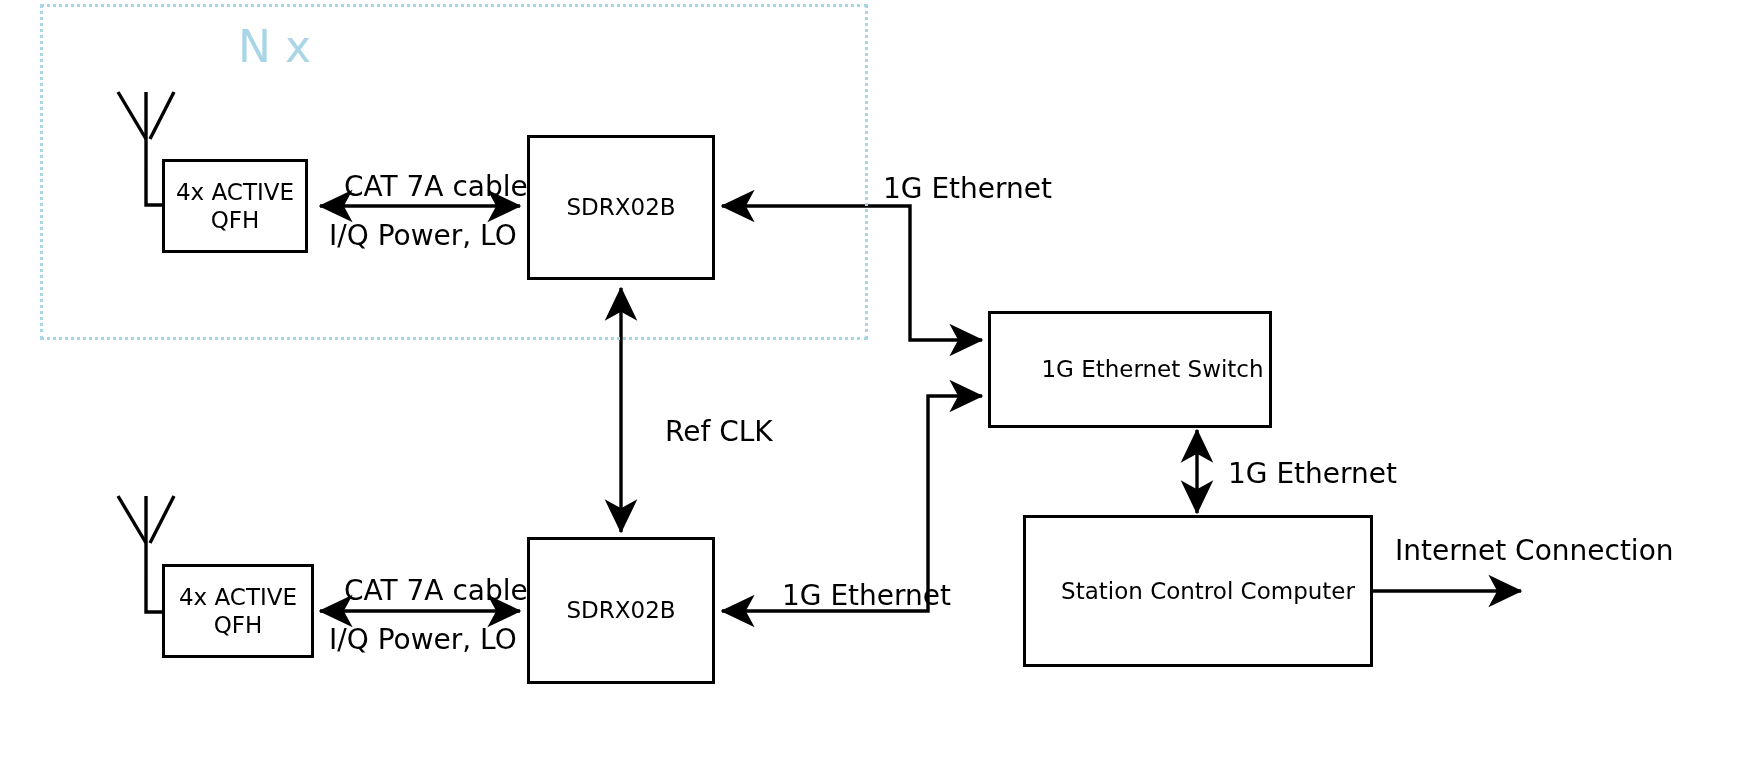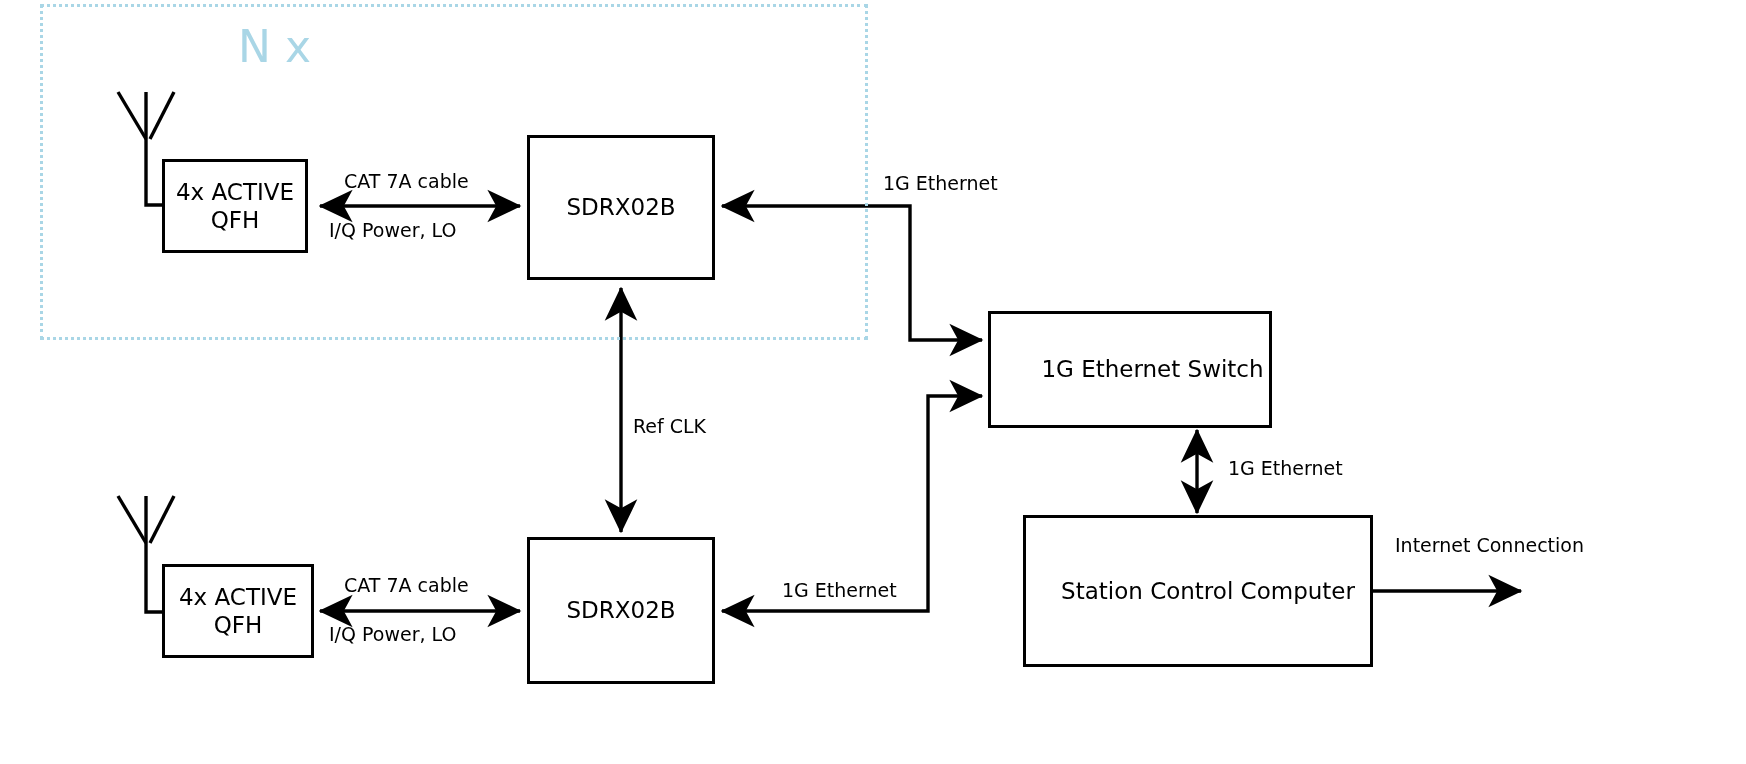--- a/index.html
+++ b/index.html
@@ -42,7 +42,7 @@
   .lbl {
     position: absolute;
     color: #000000;
-    font-size: 19px;
+    font-size: 28px;
     white-space: nowrap;
     z-index: 4;
   }

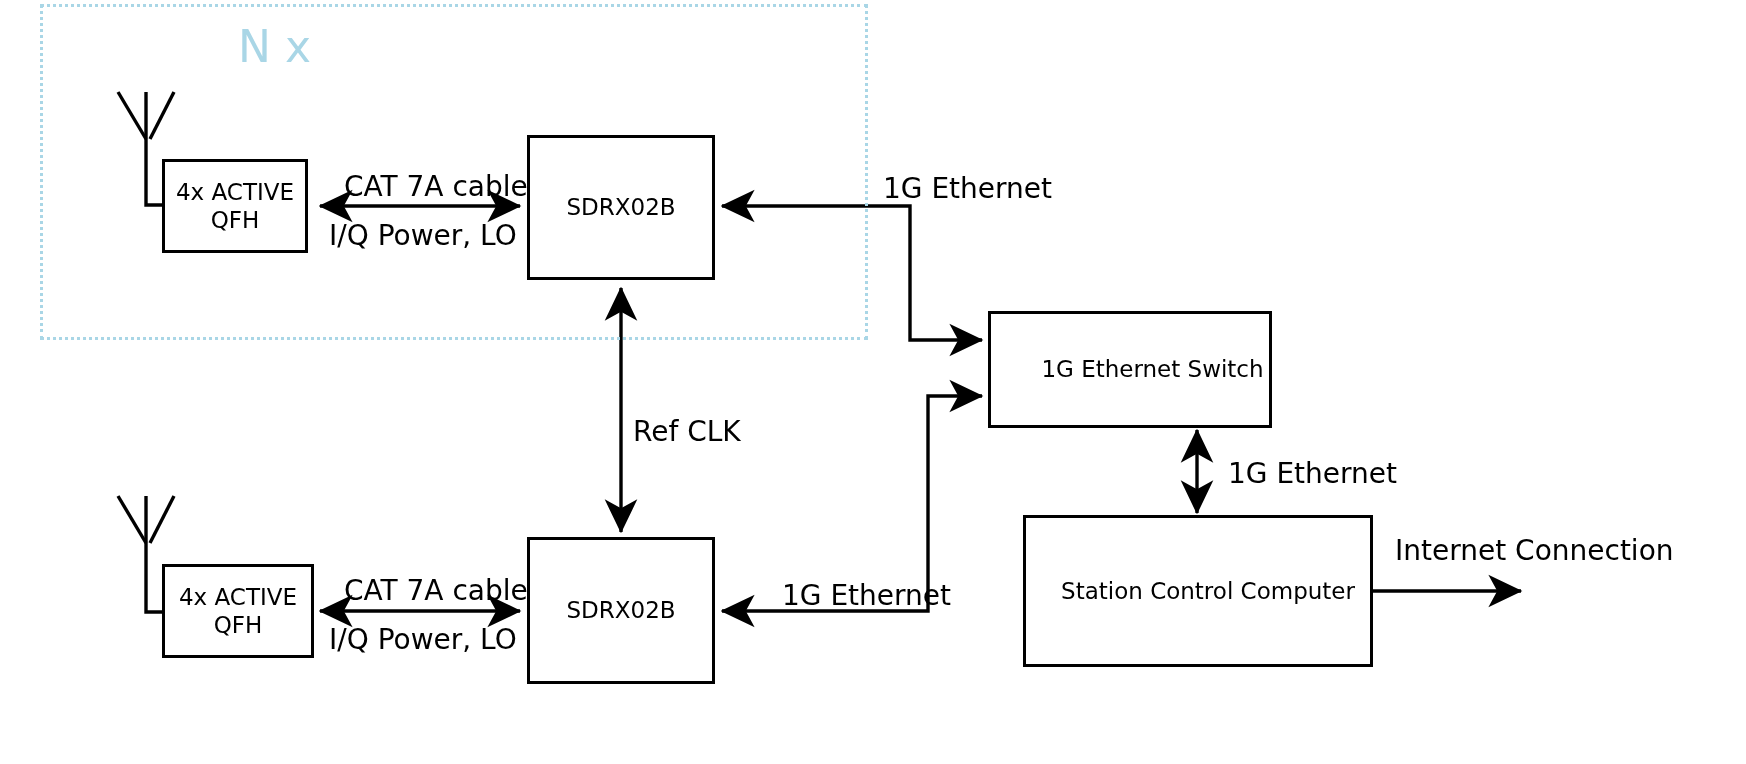--- a/index.html
+++ b/index.html
@@ -145,7 +145,7 @@
   <div class="lbl" style="left:306px; top:574px;">CAT 7A cable</div>
   <div class="lbl" style="left:291px; top:623px;">I/Q Power, LO</div>
 
-  <div class="lbl" style="left:595px; top:415px;">Ref CLK</div>
+  <div class="lbl" style="left:627px; top:415px;">Ref CLK</div>
 
   <div class="lbl" style="left:845px; top:172px;">1G Ethernet</div>
 

